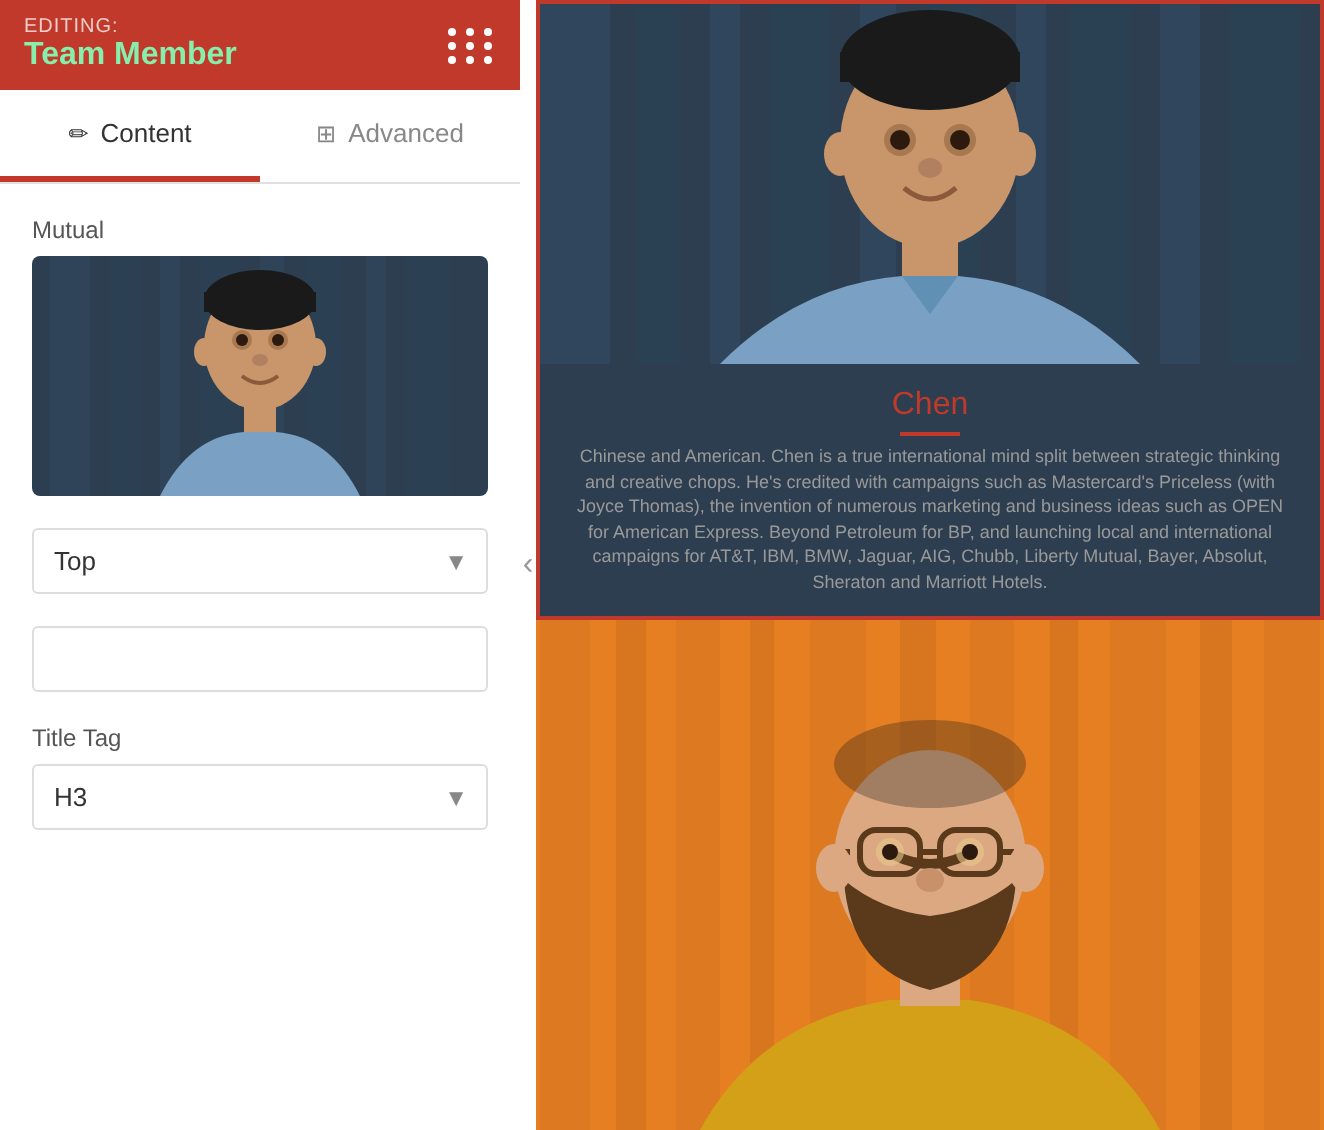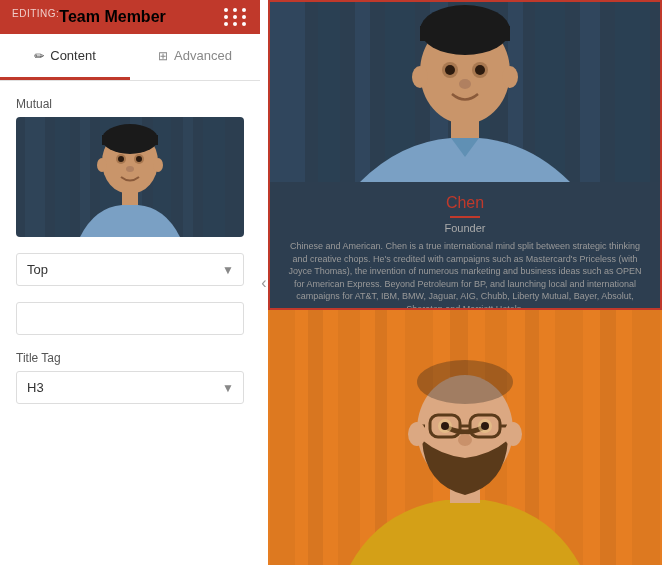--- a/index.html
+++ b/index.html
@@ -33,7 +33,7 @@
     }
     .editor-header-text {
       display: flex;
-      flex-direction: row;
+      flex-direction: column;
     }
     .editing-label {
       color: rgba(255,255,255,0.75);

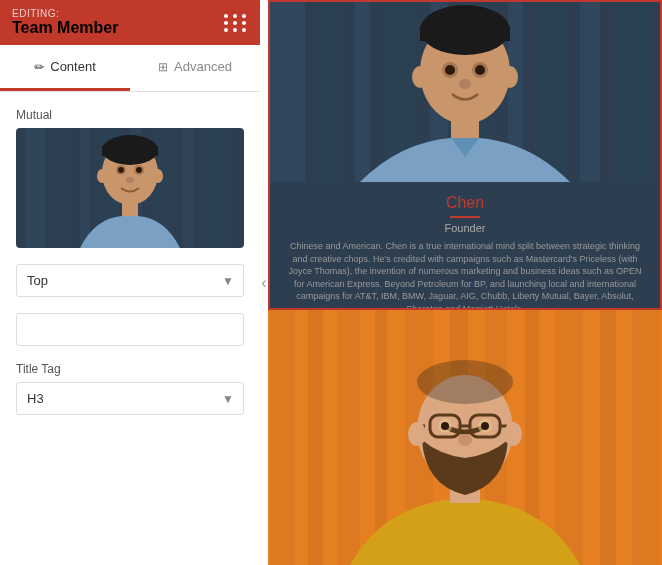--- a/index.html
+++ b/index.html
@@ -42,7 +42,7 @@
       letter-spacing: 0.5px;
     }
     .widget-name {
-      color: #000000;
+      color: #86efac;
       font-size: 16px;
       font-weight: 600;
     }

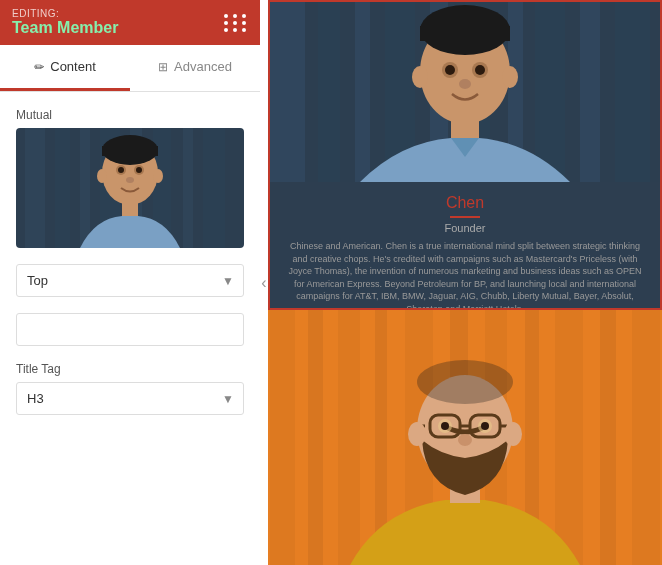--- a/index.html
+++ b/index.html
@@ -462,7 +462,6 @@
       <div class="profile-info">
         <div class="profile-name">Chen</div>
         <div class="profile-divider"></div>
-        <div class="profile-title">Founder</div>
         <div class="profile-bio">
           Chinese and American. Chen is a true international mind split between strategic thinking and creative chops. He's credited with campaigns such as Mastercard's Priceless (with Joyce Thomas), the invention of numerous marketing and business ideas such as OPEN for American Express. Beyond Petroleum for BP, and launching local and international campaigns for AT&amp;T, IBM, BMW, Jaguar, AIG, Chubb, Liberty Mutual, Bayer, Absolut, Sheraton and Marriott Hotels.
         </div>

